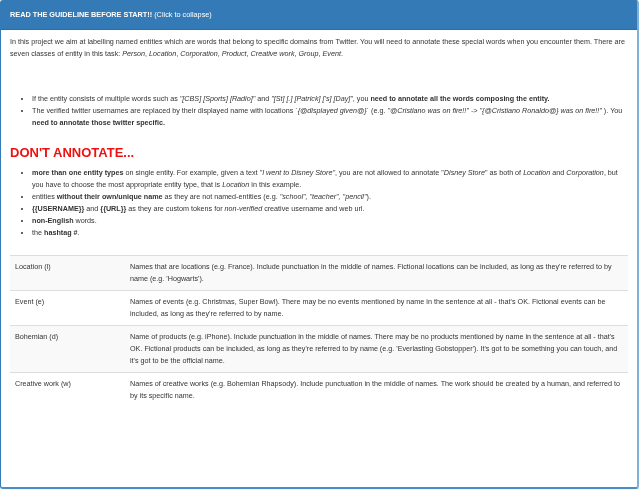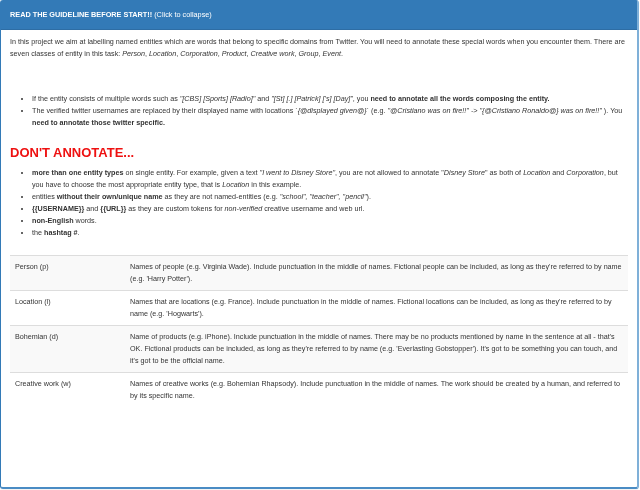--- a/index.html
+++ b/index.html
@@ -61,10 +61,6 @@
     <table>
       <tbody>
         <tr>
-            <td class="type">Person (p)</td>
-            <td>Names of people (e.g. Virginia Wade). Include punctuation in the middle of names. Fictional people can be included, as long as they're referred to by name (e.g. 'Harry Potter').</td>
-          </tr>
-        <tr>
             <td class="type">Location (l)</td>
             <td>Names that are locations (e.g. France). Include punctuation in the middle of names. Fictional locations can be included, as long as they're referred to by name (e.g. 'Hogwarts').</td>
           </tr>

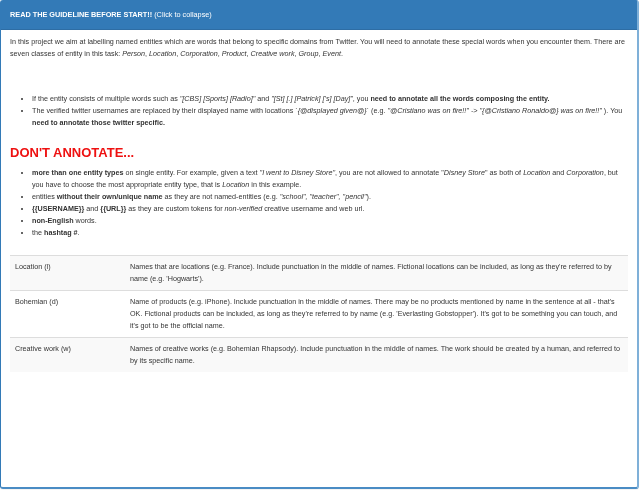--- a/index.html
+++ b/index.html
@@ -65,6 +65,10 @@
             <td>Names that are locations (e.g. France). Include punctuation in the middle of names. Fictional locations can be included, as long as they're referred to by name (e.g. 'Hogwarts').</td>
           </tr>
         <tr>
+            <td class="type">Event (e)</td>
+            <td>Names of events (e.g. Christmas, Super Bowl). There may be no events mentioned by name in the sentence at all - that's OK. Fictional events can be included, as long as they're referred to by name.</td>
+          </tr>
+        <tr>
             <td class="type">Bohemian (d)</td>
             <td>Name of products (e.g. iPhone). Include punctuation in the middle of names. There may be no products mentioned by name in the sentence at all - that's OK. Fictional products can be included, as long as they're referred to by name (e.g. 'Everlasting Gobstopper'). It's got to be something you can touch, and it's got to be the official name.</td>
           </tr>

